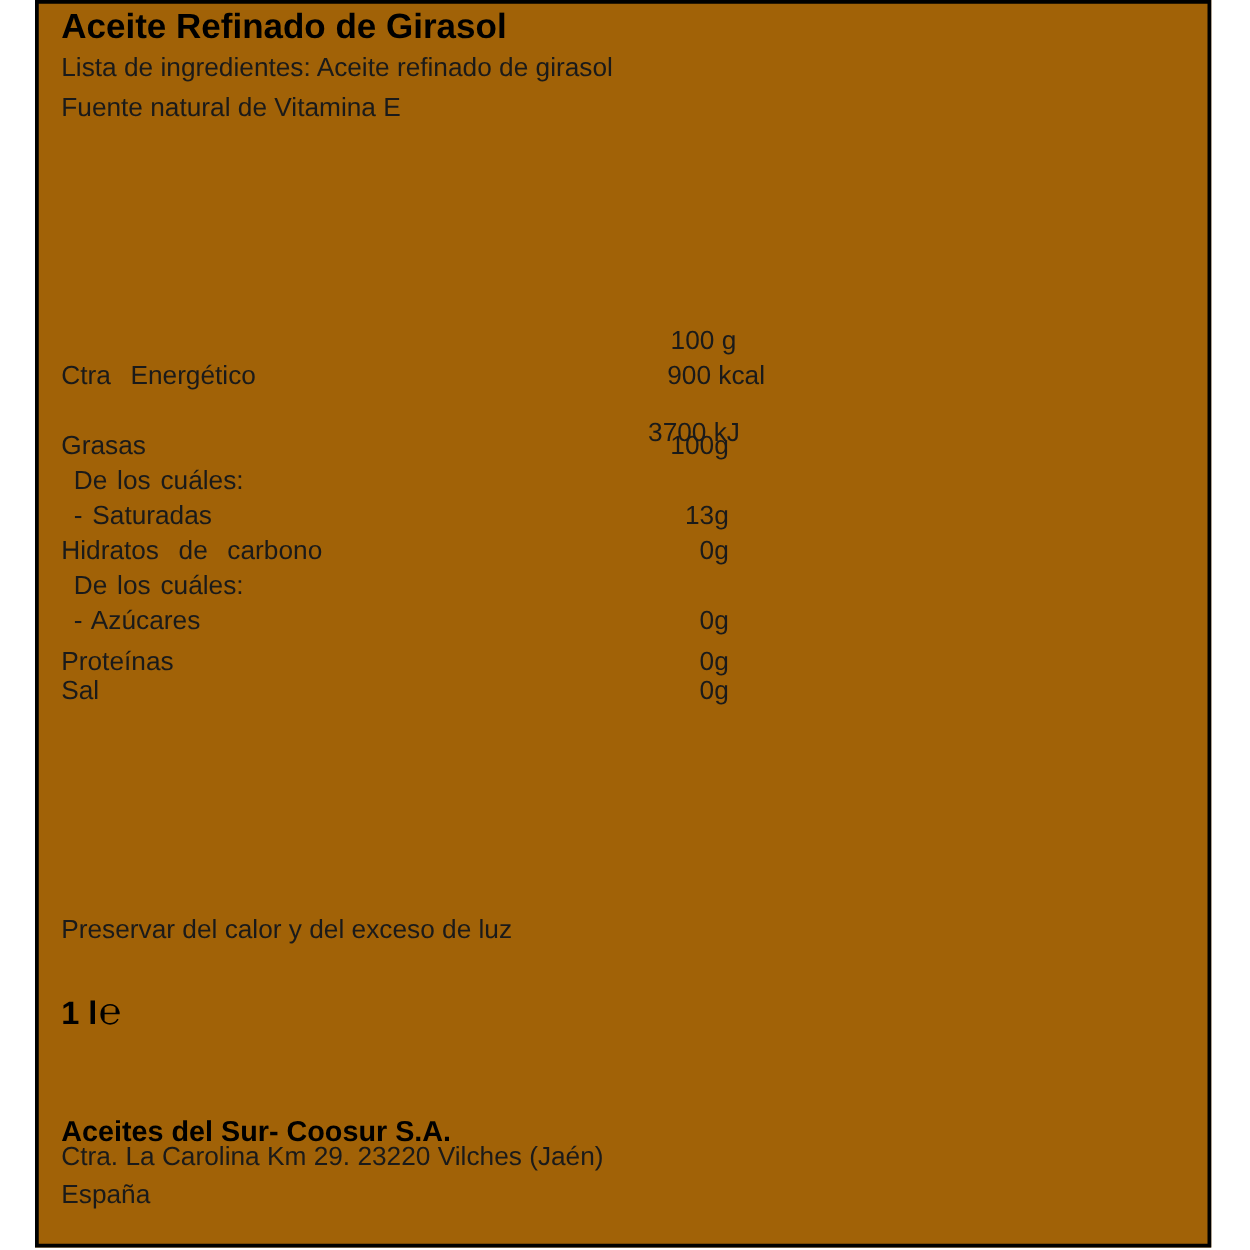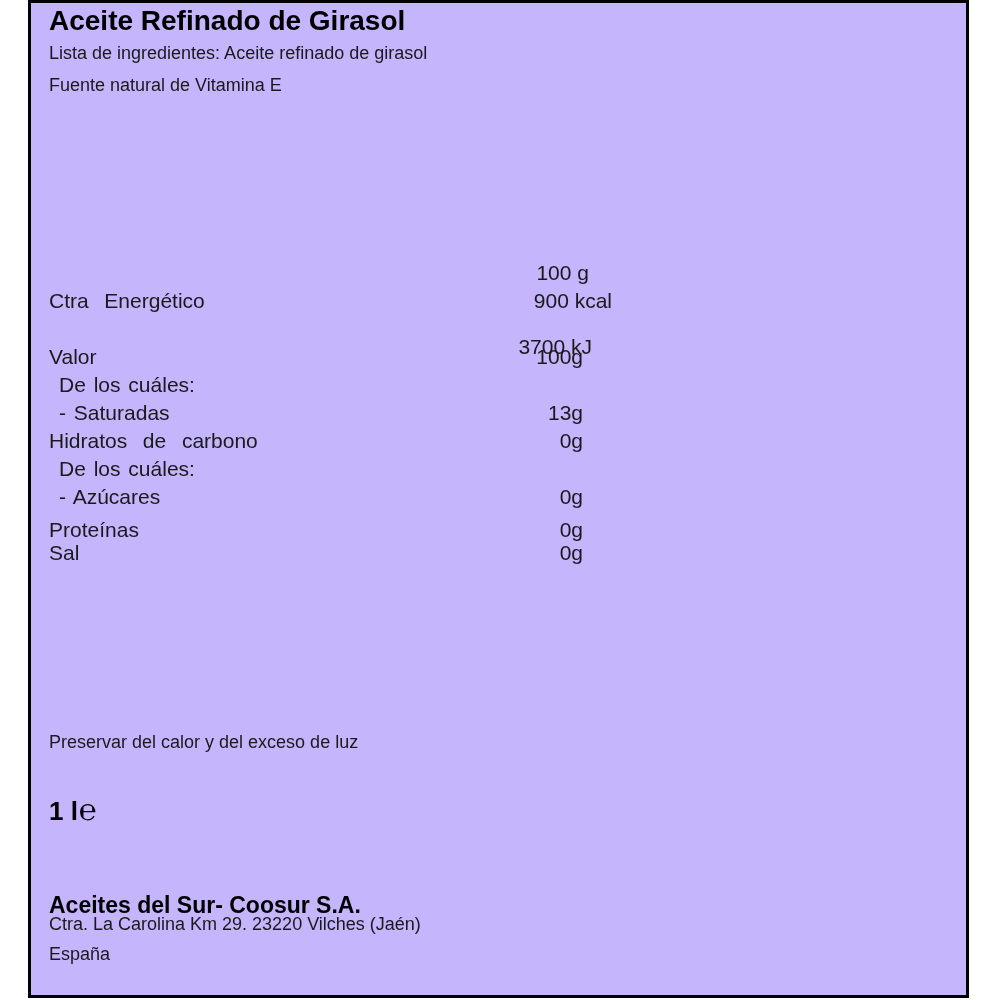--- a/index.html
+++ b/index.html
@@ -22,7 +22,7 @@
       width: 935px;
       height: 992px;
       border: 3px solid #000000;
-      background: #c4b5fd;
+      background: #a16207;
     }
     .abs {
       position: absolute;

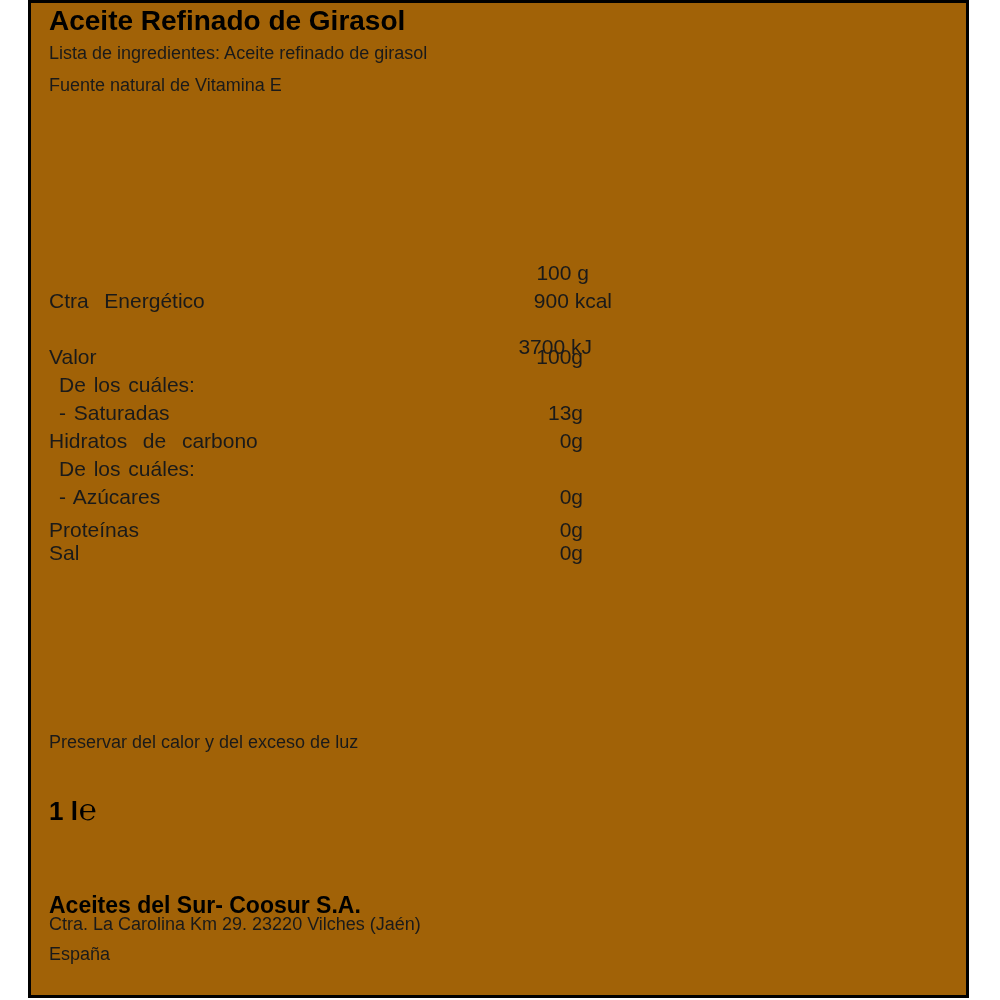--- a/index.html
+++ b/index.html
@@ -38,7 +38,7 @@
     }
     .line {
       left: 18px;
-      font-size: 18px;
+      font-size: 21px;
       color: #1a1a1a;
     }
     .ingredients { top: 41px; }

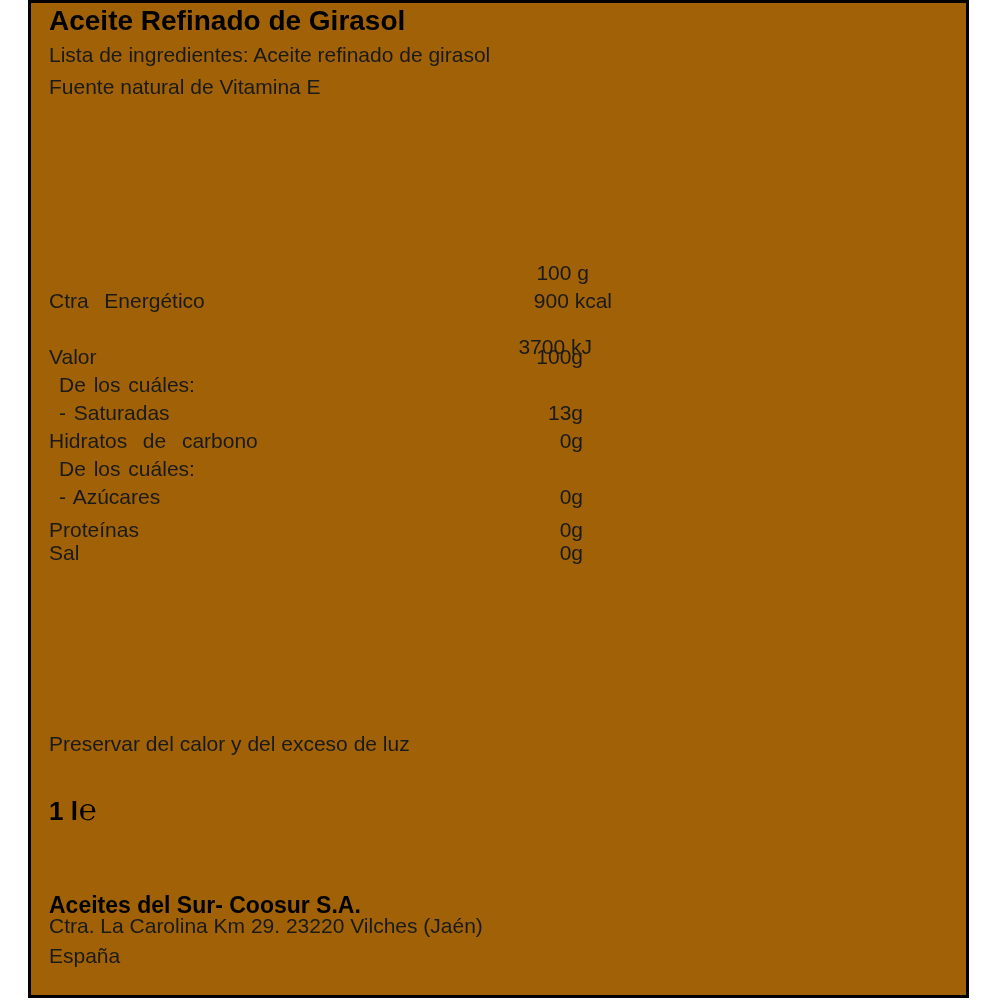--- a/index.html
+++ b/index.html
@@ -117,7 +117,7 @@
       <span class="nval kj">3700 kJ</span>
     </div>
     <div class="nut-row" style="top:341px;">
-      <span class="nlabel">Valor</span>
+      <span class="nlabel">Grasas</span>
       <span class="nval">100g</span>
     </div>
     <div class="nut-row" style="top:369px;">

